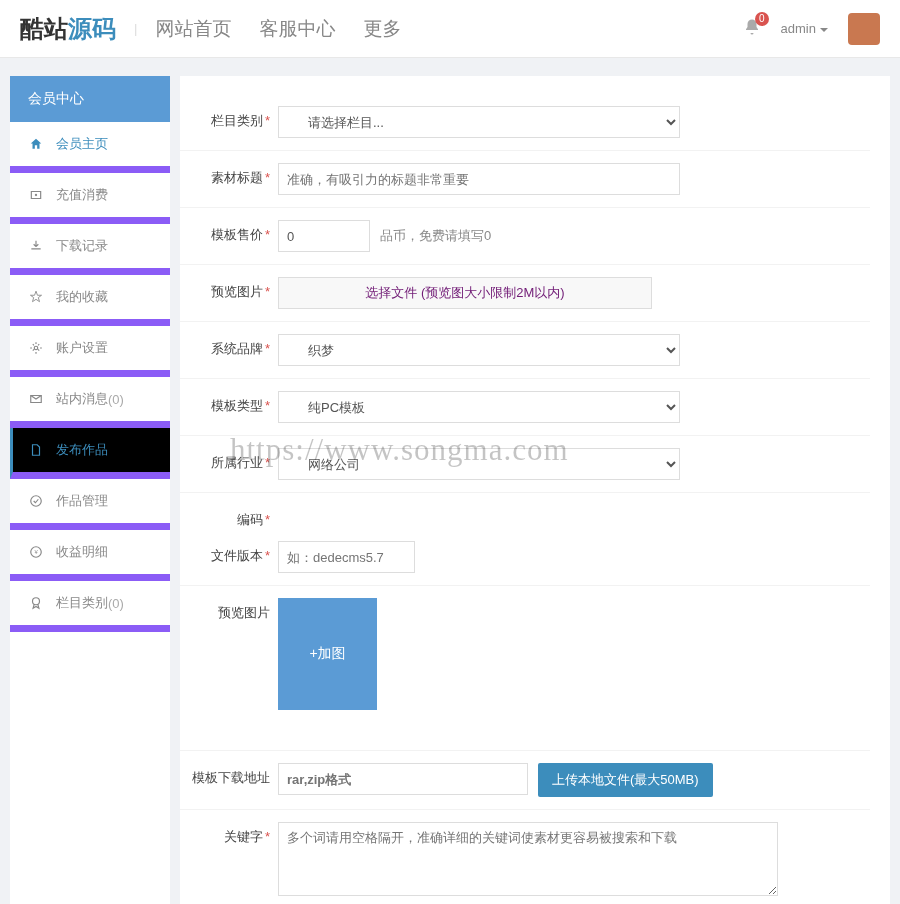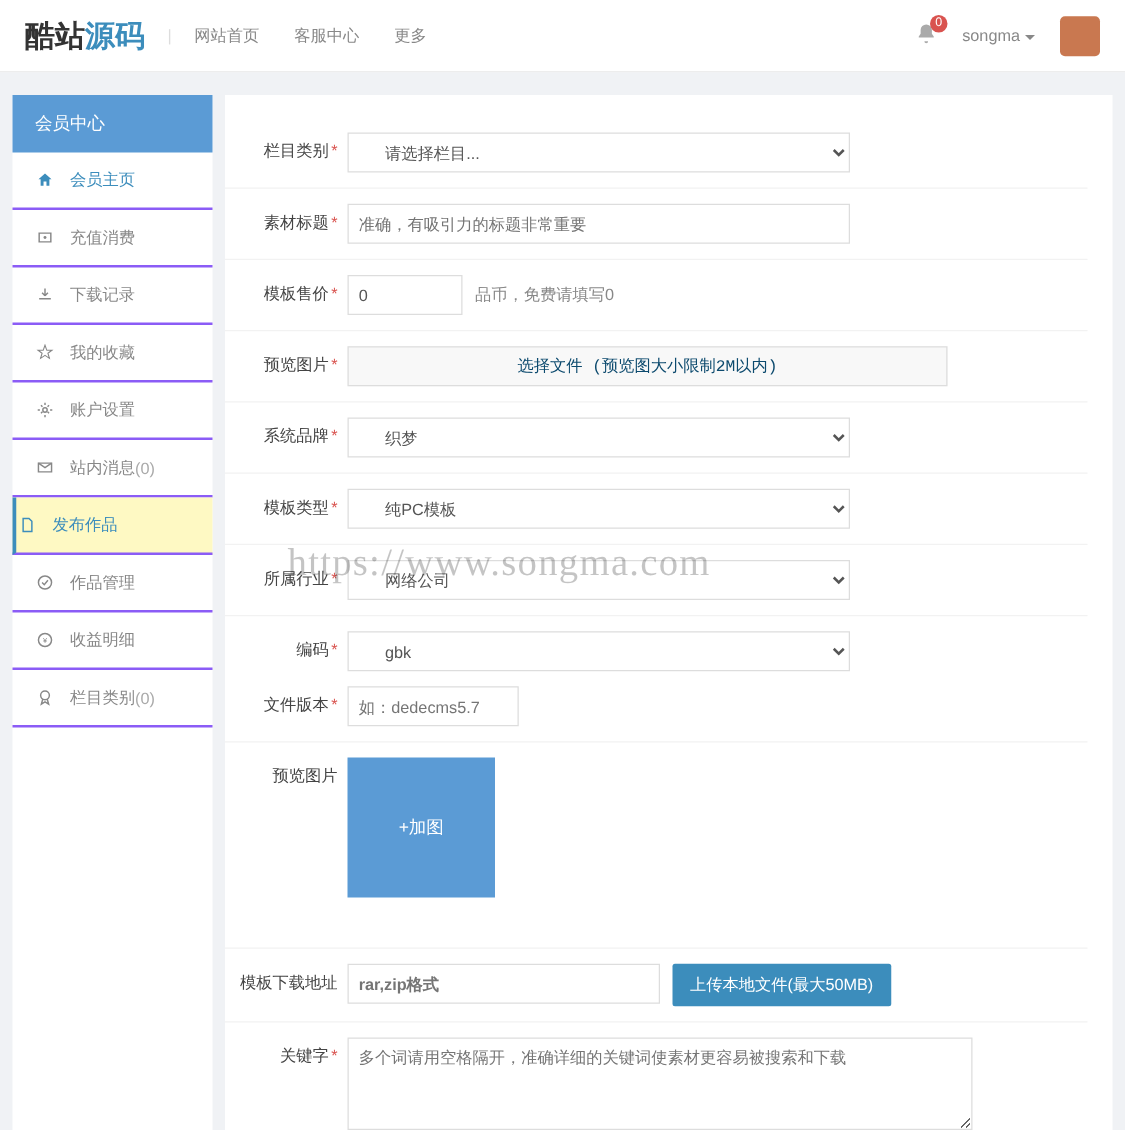--- a/index.html
+++ b/index.html
@@ -9,7 +9,7 @@
 .logo .p1 { color: #333; }
 .logo .p2 { color: #3c8dbc; }
 .divider { color: #ddd; margin: 0 18px; }
-.nav-link { color: #888; font-size: 13px; margin-right: 28px; cursor: pointer; }
+.nav-link { color: #888; font-size: 19px; margin-right: 28px; cursor: pointer; }
 .header-right { margin-left: auto; display: flex; align-items: center; gap: 20px; }
 .bell { position: relative; cursor: pointer; }
 .bell svg { width: 18px; height: 18px; fill: #aaa; }

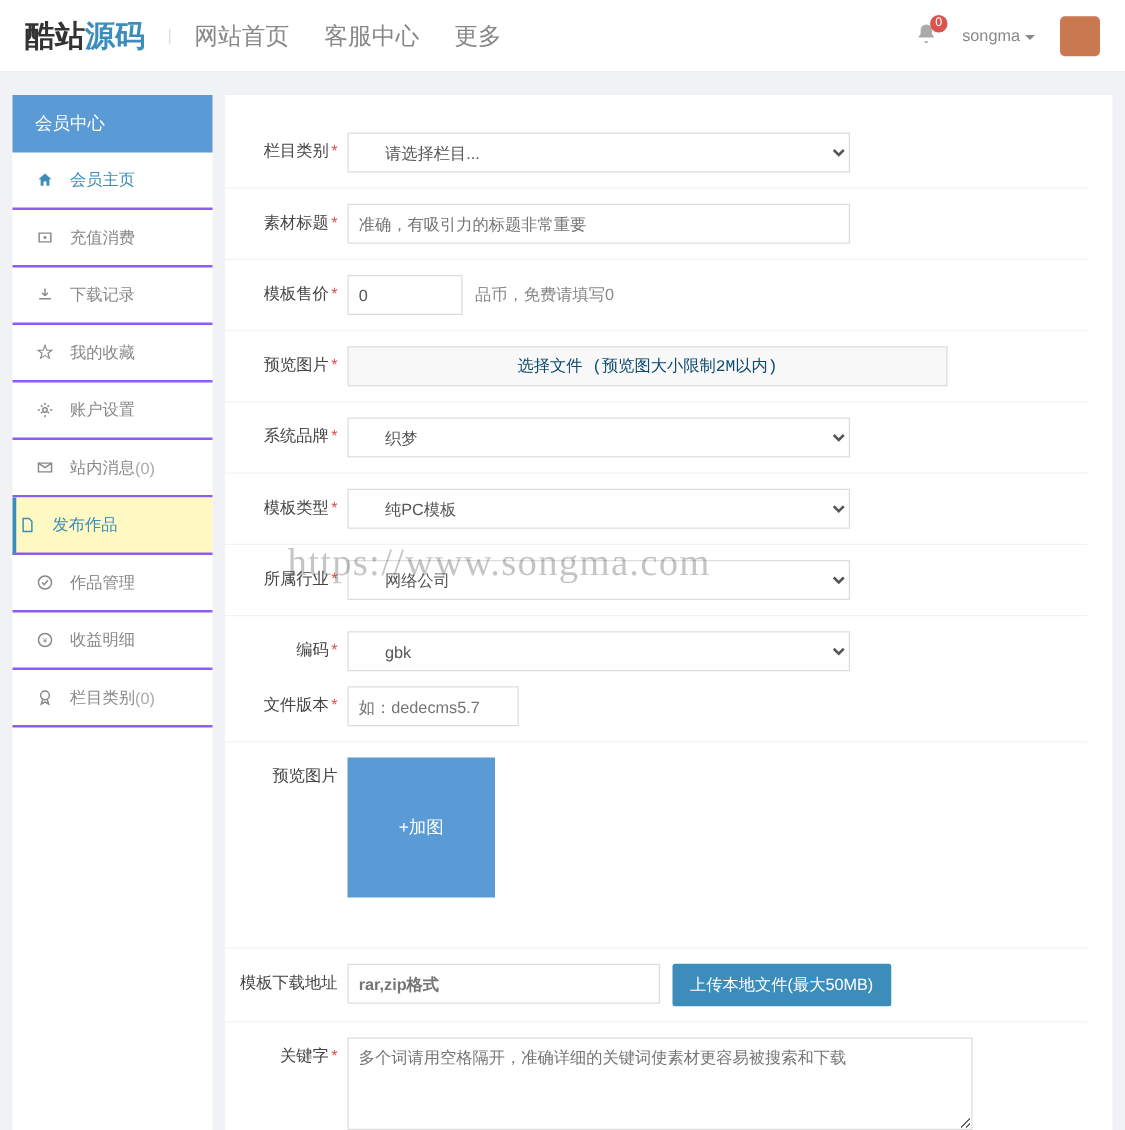--- a/index.html
+++ b/index.html
@@ -61,7 +61,7 @@
       <span class="badge">0</span>
     </div>
     <div class="user">
-      <span>songma</span><span class="caret"></span>
+      <span>admin</span><span class="caret"></span>
     </div>
     <div class="avatar"></div>
   </div>

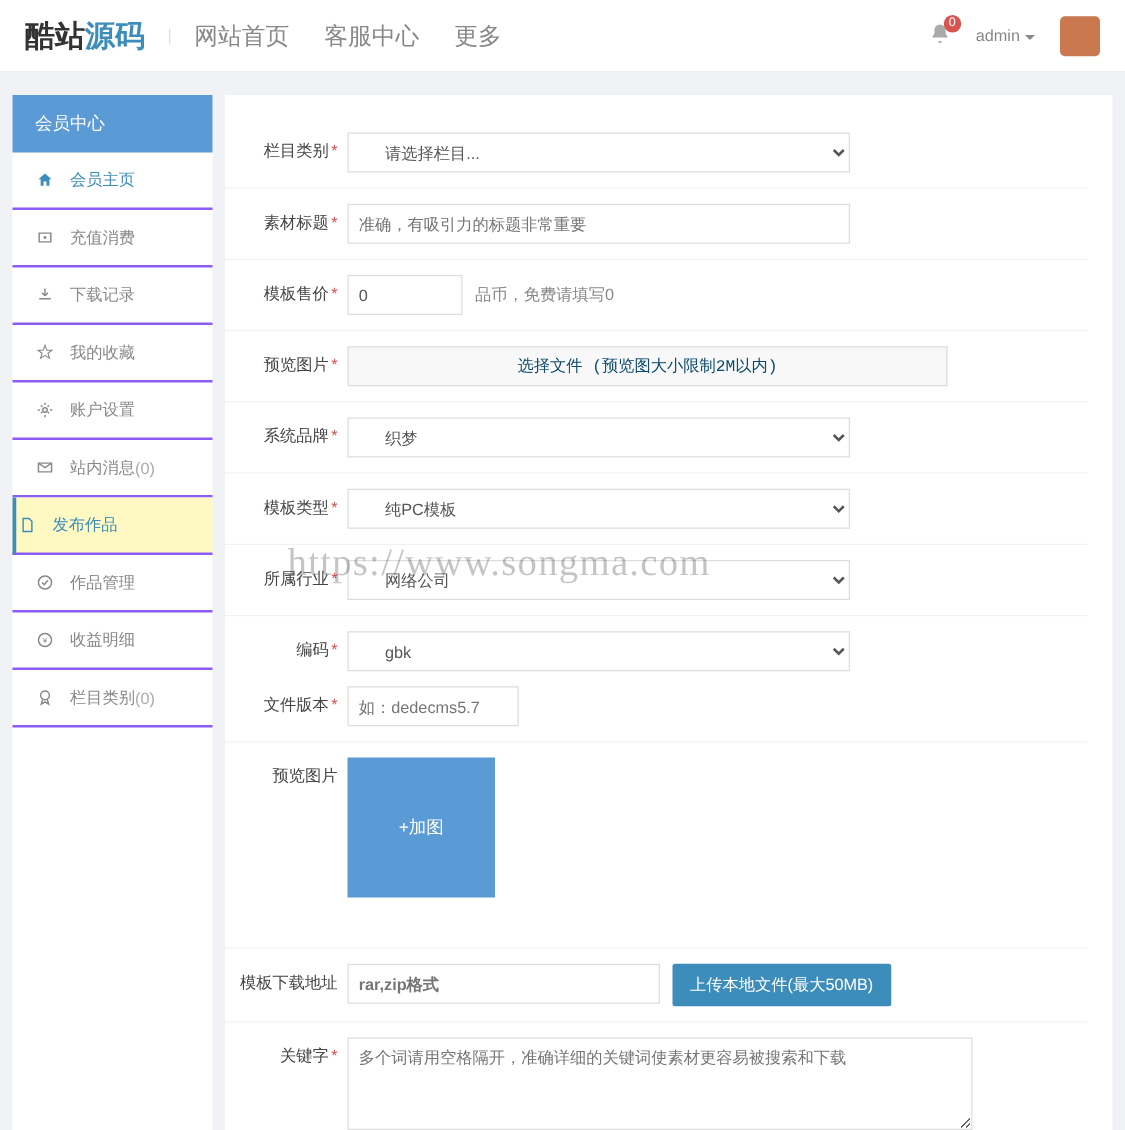--- a/index.html
+++ b/index.html
@@ -20,7 +20,7 @@
 .main { display: flex; background: #f0f2f5; padding: 18px 10px 0; min-height: 846px; }
 .sidebar { width: 160px; background: #fff; }
 .sidebar-header { background: #5b9bd5; color: #fff; padding: 14px 18px; font-size: 14px; }
-.sidebar-item { display: flex; align-items: center; padding: 13px 18px; color: #888; font-size: 13px; cursor: pointer; border-bottom: 2px solid #8b5cf6; }
+.sidebar-item { display: flex; align-items: center; padding: 13px 18px; color: #888; font-size: 13px; cursor: pointer; border-bottom: 7px solid #8b5cf6; }
 .sidebar-item.active { color: #3c8dbc; border-left: 3px solid #3c8dbc; padding-left: 1px; background: #fef9c3; }
 .sidebar-item.highlight { color: #3c8dbc; }
 .sidebar-item .ico { width: 16px; height: 16px; margin-right: 12px; display: inline-flex; align-items: center; justify-content: center; }

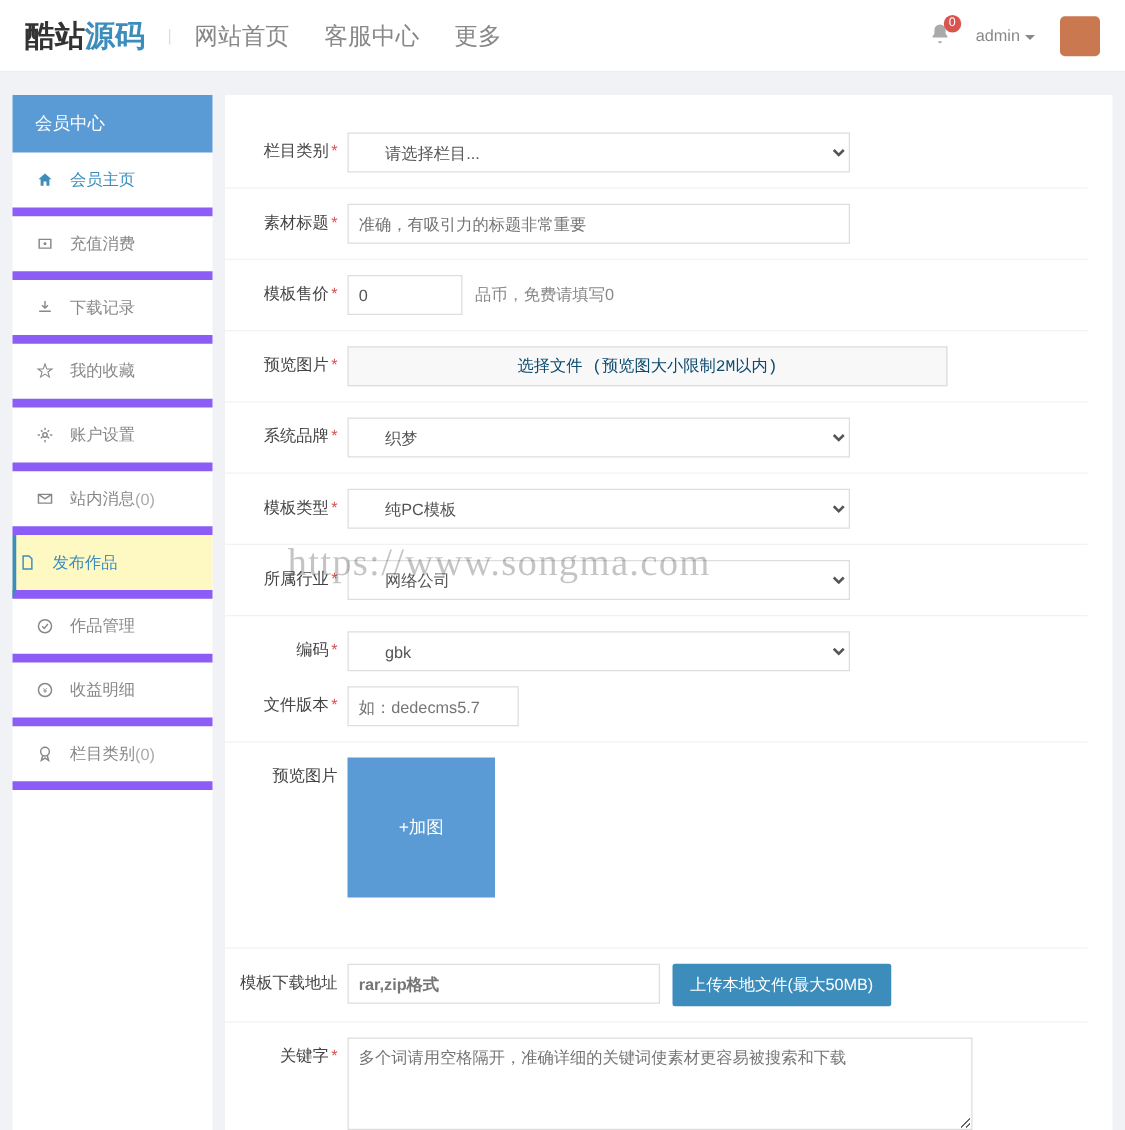--- a/index.html
+++ b/index.html
@@ -34,7 +34,7 @@
 select, input[type="text"], textarea { border: 1px solid #ddd; padding: 6px 8px; font-size: 13px; color: #555; font-family: inherit; background: #fff; }
 select { width: 100%; max-width: 402px; height: 32px; padding-left: 25px; }
 input[type="text"] { height: 32px; }
-.file-btn { width: 480px; height: 32px; border: 1px solid #ddd; background: #f8f8f8; display: flex; align-items: center; justify-content: center; color: #0c4a6e; cursor: pointer; font-family: Liberation Mono, monospace; }
+.file-btn { width: 374px; height: 32px; border: 1px solid #ddd; background: #f8f8f8; display: flex; align-items: center; justify-content: center; color: #701a75; cursor: pointer; }
 .hint { color: #888; font-size: 13px; margin-left: 10px; line-height: 32px; }
 .img-upload { width: 118px; height: 112px; background: #5b9bd5; color: #fff; display: flex; align-items: center; justify-content: center; font-size: 14px; cursor: pointer; }
 .btn-blue { background: #3c8dbc; color: #fff; border: none; padding: 8px 14px; font-size: 13px; cursor: pointer; border-radius: 2px; }

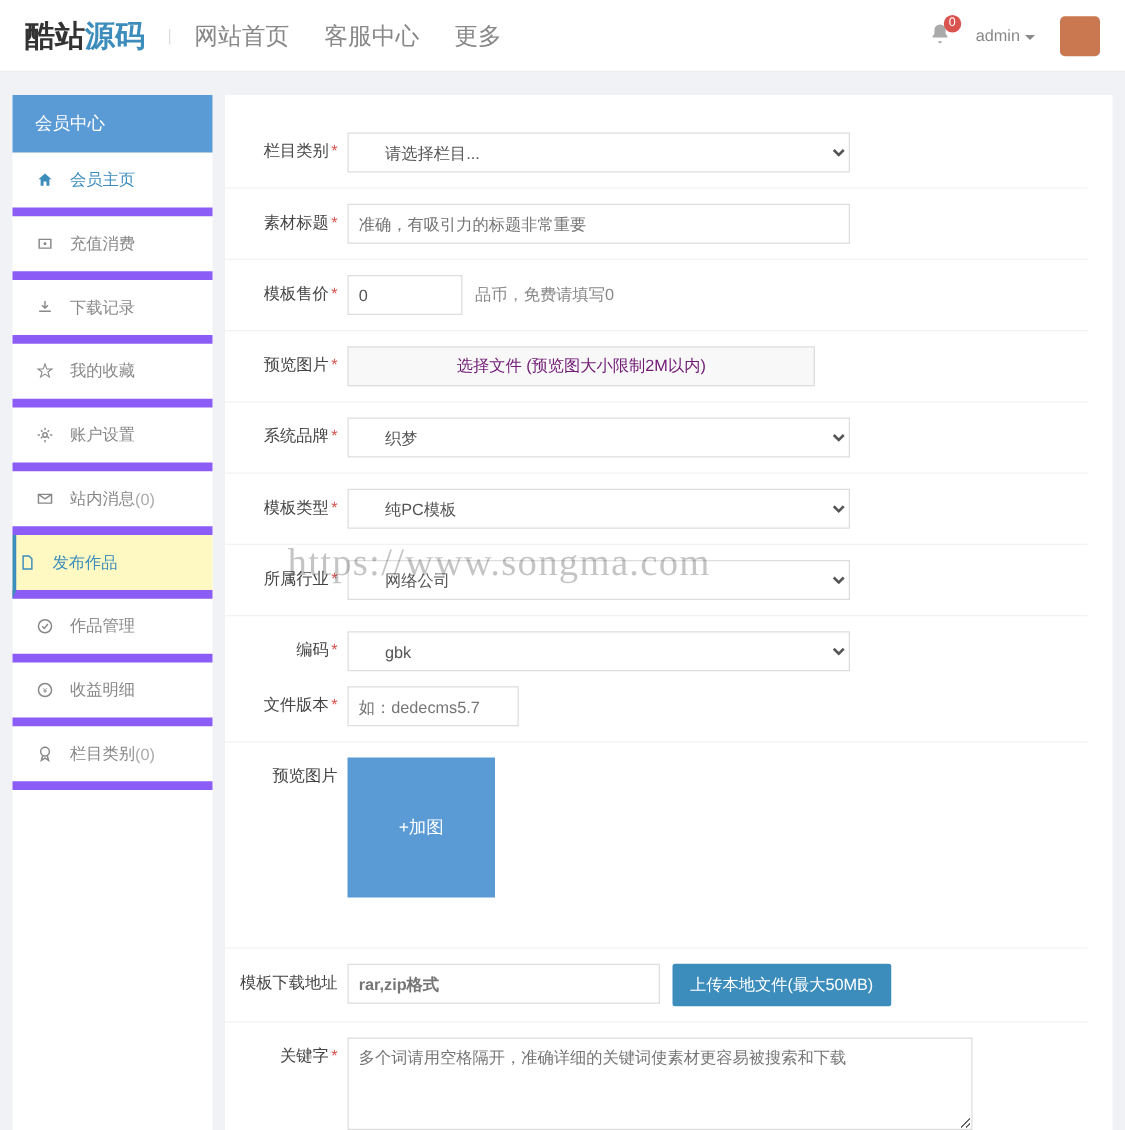--- a/index.html
+++ b/index.html
@@ -21,7 +21,7 @@
 .sidebar { width: 160px; background: #fff; }
 .sidebar-header { background: #5b9bd5; color: #fff; padding: 14px 18px; font-size: 14px; }
 .sidebar-item { display: flex; align-items: center; padding: 13px 18px; color: #888; font-size: 13px; cursor: pointer; border-bottom: 7px solid #8b5cf6; }
-.sidebar-item.active { color: #3c8dbc; border-left: 3px solid #3c8dbc; padding-left: 1px; background: #fef9c3; }
+.sidebar-item.active { color: #3c8dbc; border-left: 3px solid #3c8dbc; padding-left: 15px; background: #000000; }
 .sidebar-item.highlight { color: #3c8dbc; }
 .sidebar-item .ico { width: 16px; height: 16px; margin-right: 12px; display: inline-flex; align-items: center; justify-content: center; }
 .sidebar-item .cnt { color: #aaa; }

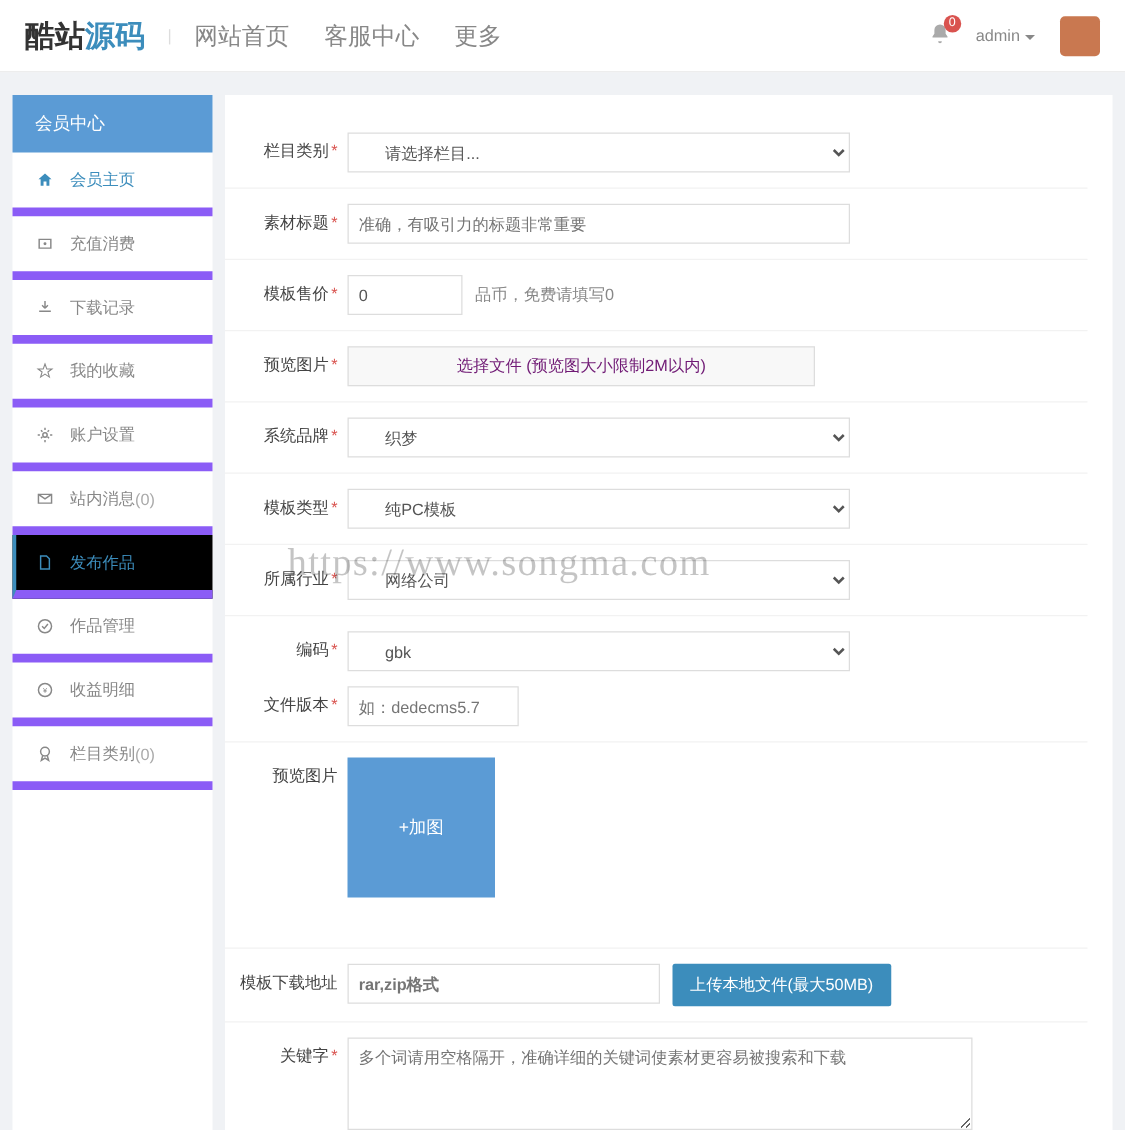--- a/index.html
+++ b/index.html
@@ -208,7 +208,6 @@
 
     <div class="row nb">
       <div class="label"><span>编码</span><span class="req">*</span></div>
-      <div class="field"><select><option>gbk</option></select></div>
     </div>
 
     <div class="row">

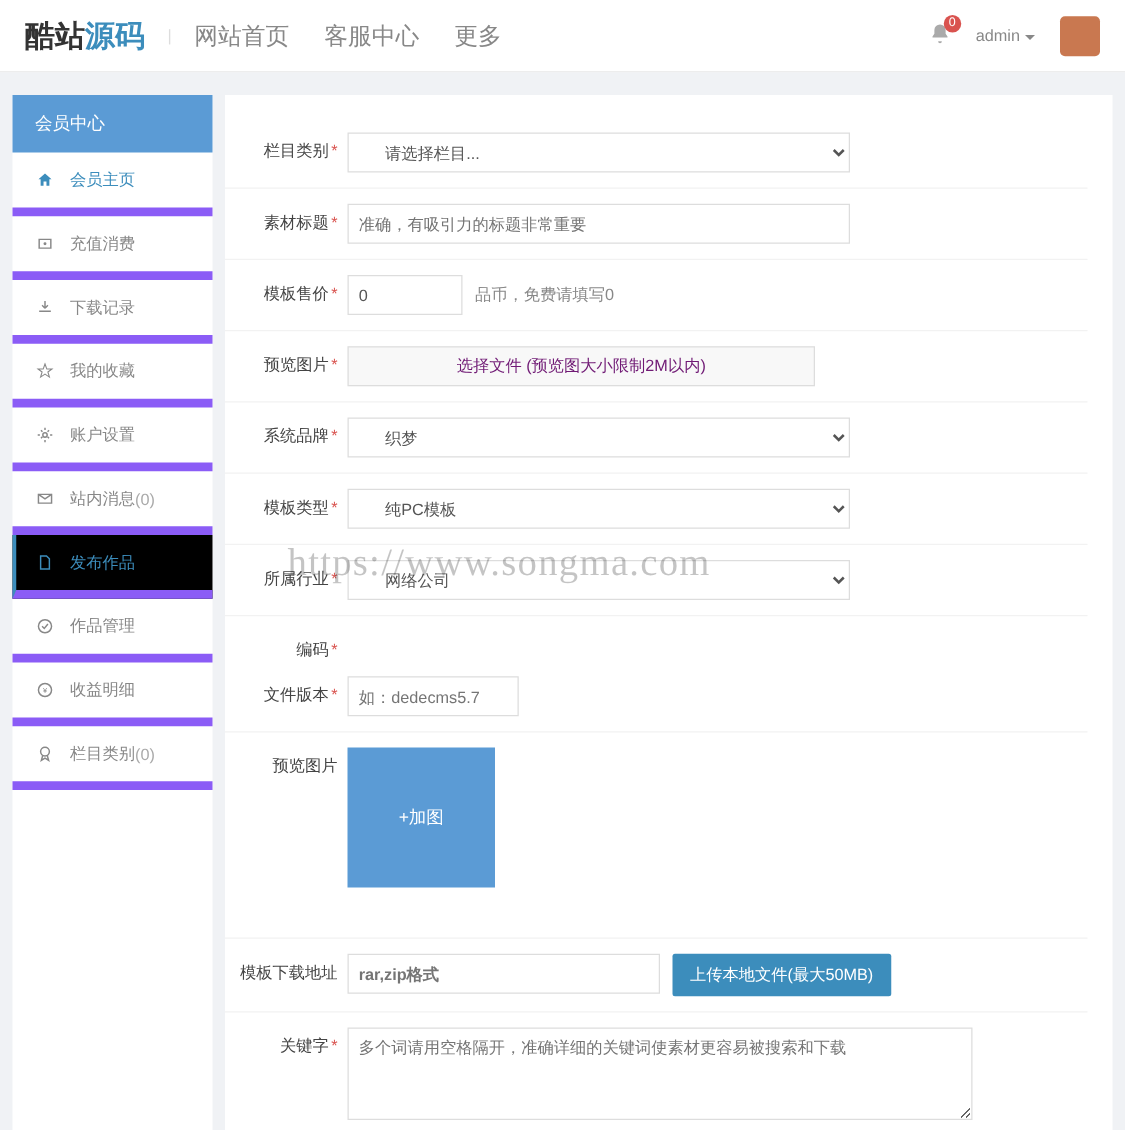--- a/index.html
+++ b/index.html
@@ -36,7 +36,7 @@
 input[type="text"] { height: 32px; }
 .file-btn { width: 374px; height: 32px; border: 1px solid #ddd; background: #f8f8f8; display: flex; align-items: center; justify-content: center; color: #701a75; cursor: pointer; }
 .hint { color: #888; font-size: 13px; margin-left: 10px; line-height: 32px; }
-.img-upload { width: 118px; height: 112px; background: #5b9bd5; color: #fff; display: flex; align-items: center; justify-content: center; font-size: 14px; cursor: pointer; }
+.img-upload { width: 99px; height: 112px; background: #5b9bd5; color: #fff; display: flex; align-items: center; justify-content: center; font-size: 14px; cursor: pointer; }
 .btn-blue { background: #3c8dbc; color: #fff; border: none; padding: 8px 14px; font-size: 13px; cursor: pointer; border-radius: 2px; }
 textarea { width: 100%; max-width: 500px; resize: vertical; }
 .watermark { position: absolute; top: 356px; left: 50px; font-size: 31px; color: rgba(0,0,0,0.23); font-family: Georgia, serif; pointer-events: none; letter-spacing: 1px; }

